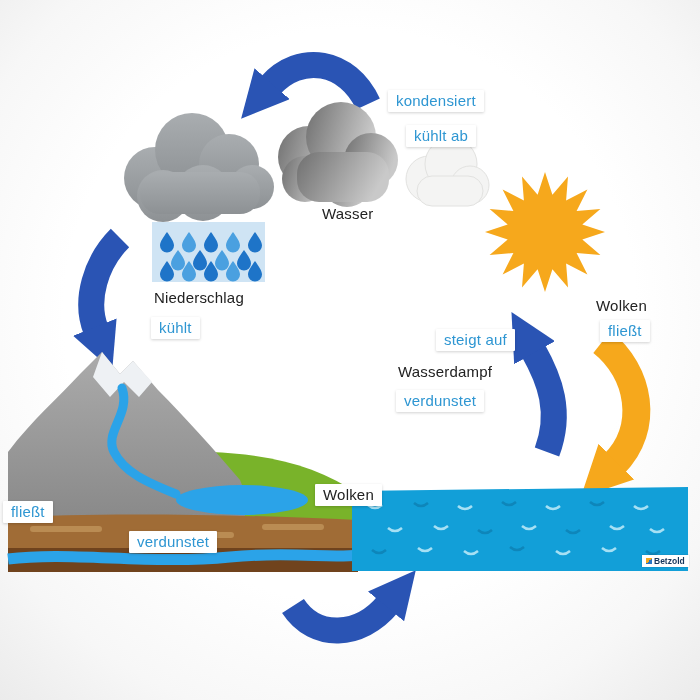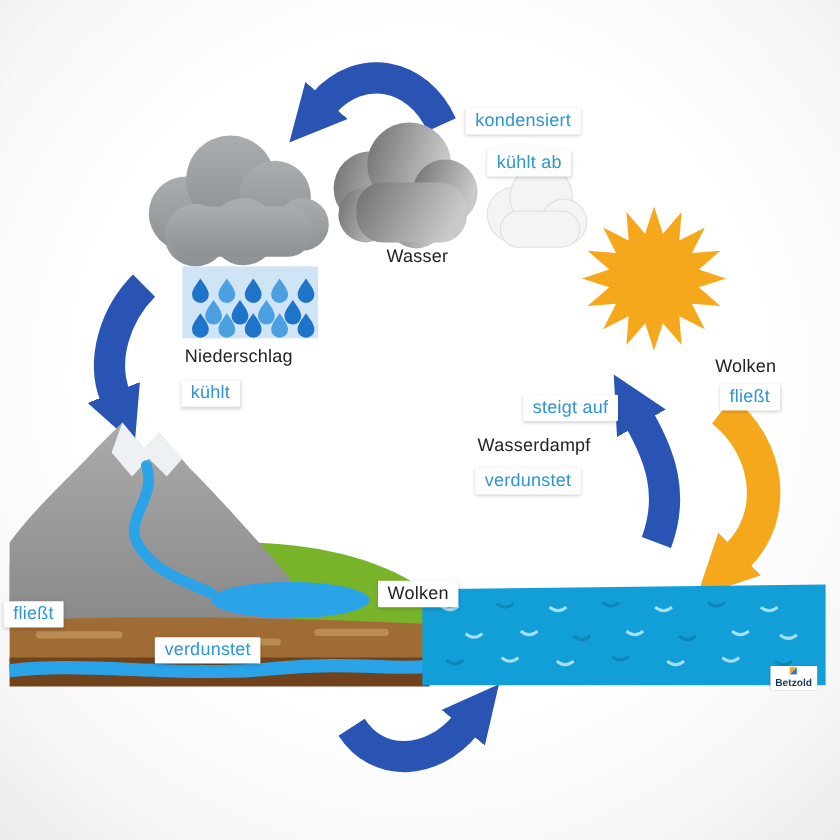--- a/index.html
+++ b/index.html
@@ -32,7 +32,6 @@
     position:absolute;left:642px;top:555px;display:flex;align-items:center;gap:2px;
     background:#fff;padding:1px 4px;font-size:8.5px;font-weight:bold;color:#16365c;
     box-shadow:0 0 1px rgba(0,0,0,.3);
-    flex-direction:column;
   }
   .logo-mark{width:6px;height:6px;display:inline-block;
     background:linear-gradient(135deg,var(--sun-yellow) 50%,#2a76c4 50%);}

